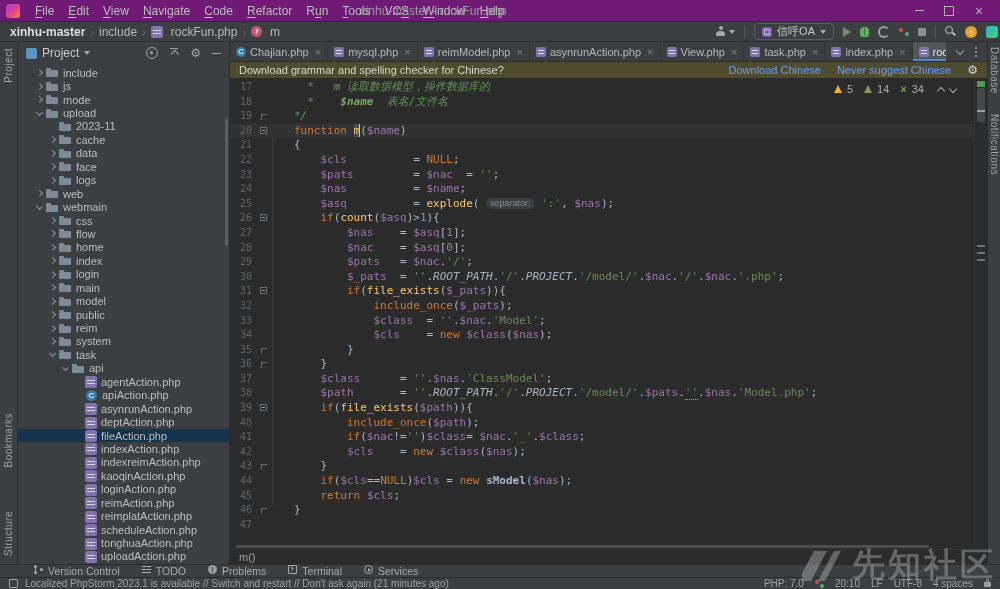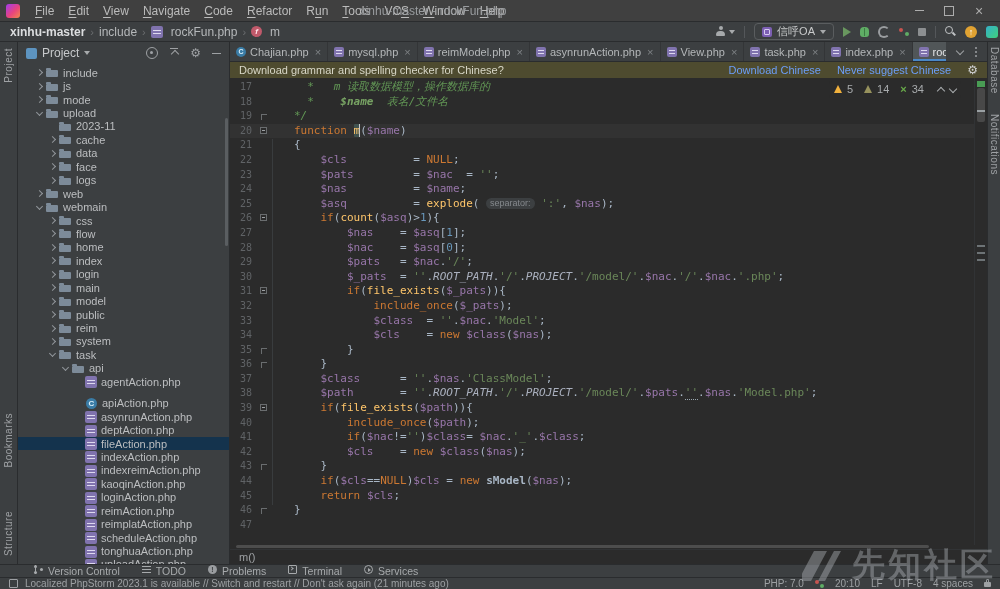--- a/index.html
+++ b/index.html
@@ -6,7 +6,7 @@
   .window{position:relative;width:1000px;height:589px;overflow:hidden;background:#2b2b2b;
     font-family:"Liberation Sans",sans-serif;color:#bbbbbb;font-size:12px;}
   
-  .titlebar{height:22px;background:#404040;border-bottom:1px solid #2a2c2e;box-sizing:border-box;
+  .titlebar{height:22px;background:#701a75;border-bottom:1px solid #2a2c2e;box-sizing:border-box;
     display:flex;align-items:center;padding:0 6px;position:relative;}
   .logo{width:14px;height:14px;border-radius:3px;margin-right:8px;flex:none;
     background:linear-gradient(135deg,#a13bf0 0%,#e8447d 55%,#f0884a 100%);}

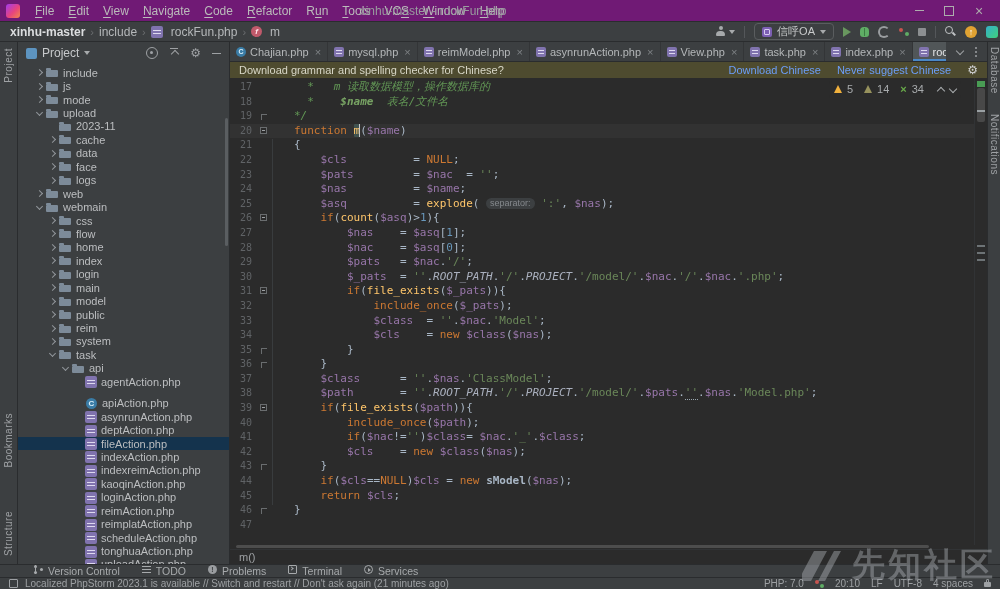--- a/index.html
+++ b/index.html
@@ -406,7 +406,7 @@
             <span class="ic ic-php"></span>
             <span>agentAction.php</span>
           </div>
-          <div class="trow" style="padding-left: 56px; margin-top: 8px;">
+          <div class="trow" style="padding-left: 56px;">
             <span class="chev"></span>
             <span class="ic ic-class"></span>
             <span>apiAction.php</span>

